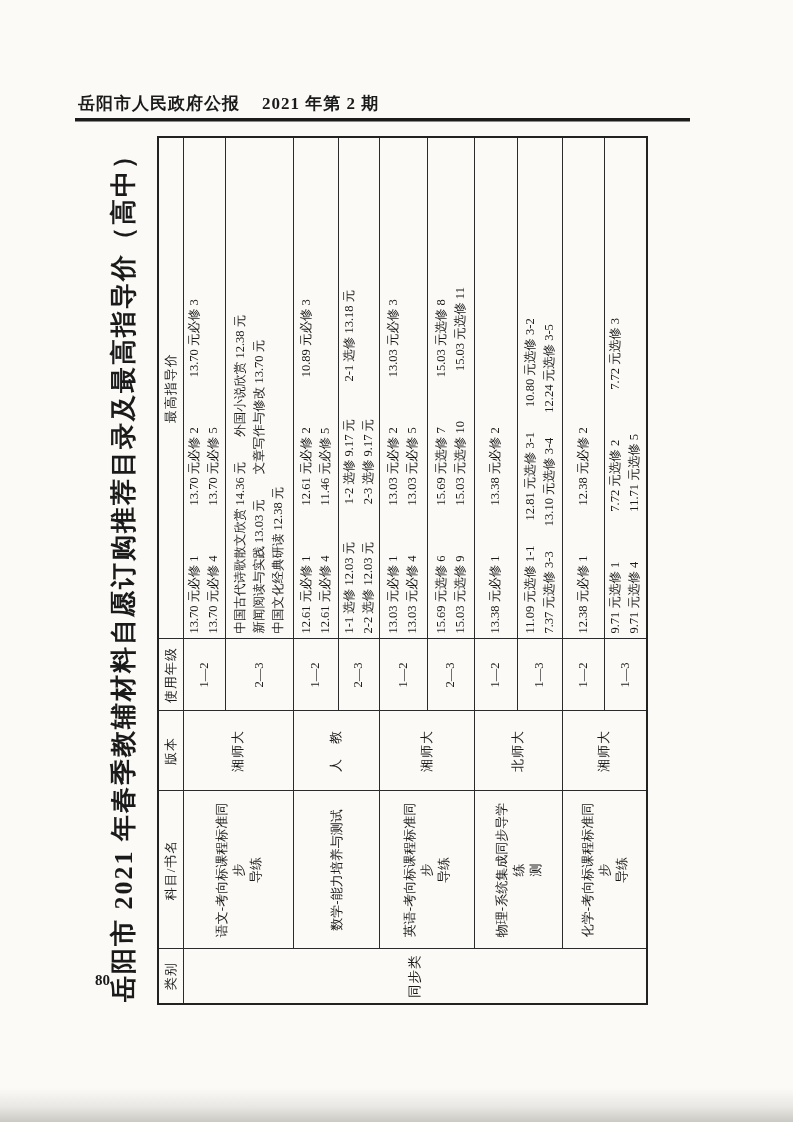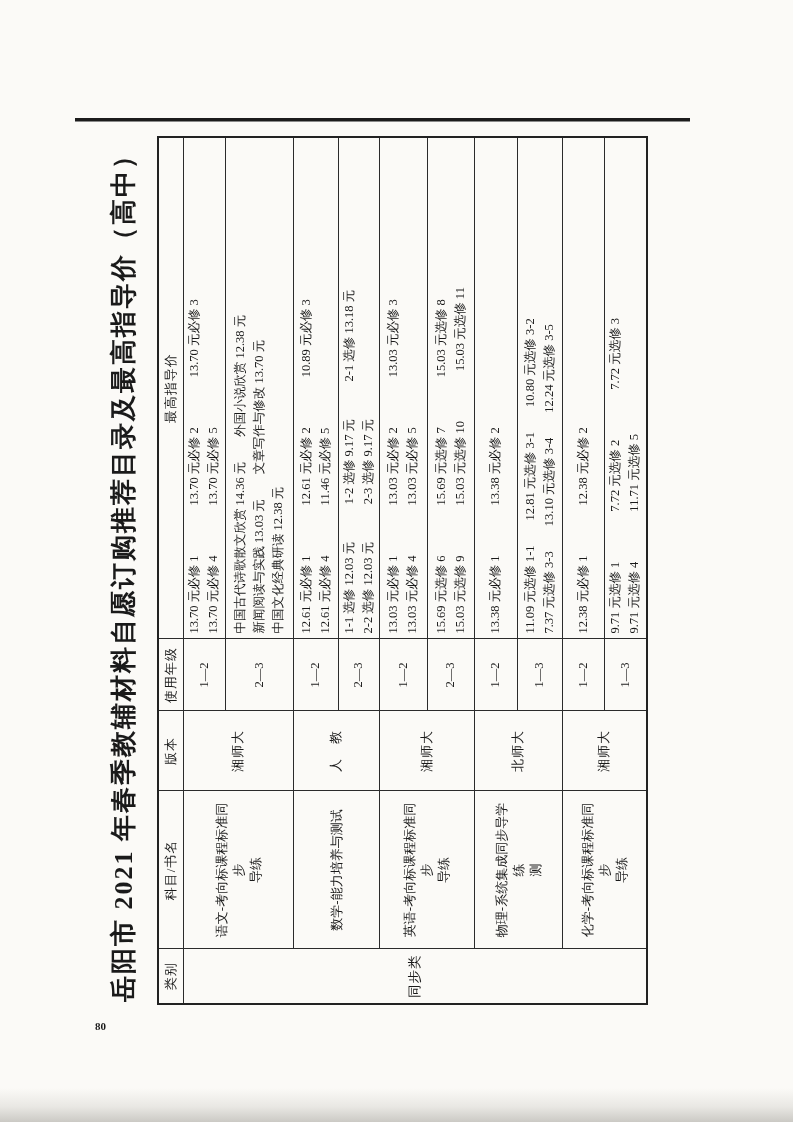--- a/index.html
+++ b/index.html
@@ -61,6 +61,9 @@
 
 <div class="page">
 
+  <div class="gz-header">
+    <span>岳阳市人民政府公报</span><span class="issue">2021 年第 2 期</span>
+  </div>
   <div class="gz-rule"></div>
 
   <div class="rot-outer">

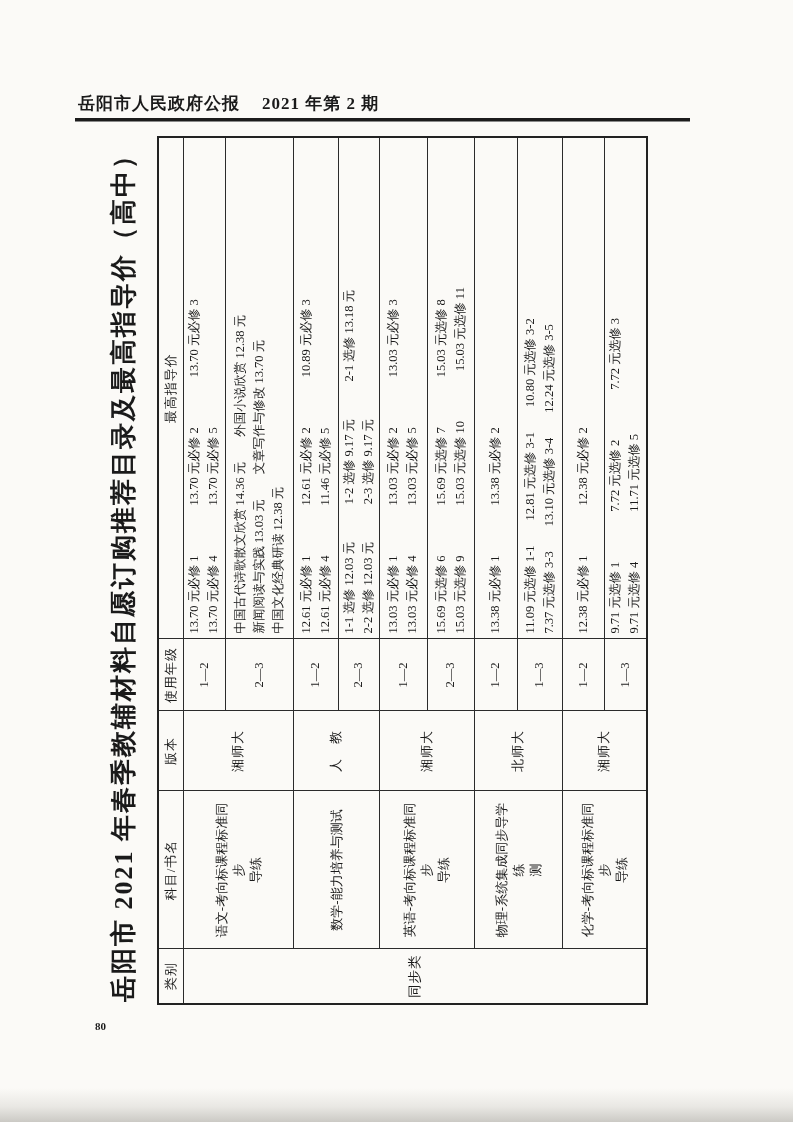--- a/index.html
+++ b/index.html
@@ -48,7 +48,7 @@
   td.c-price{text-align:left;padding:1px 5px;}
   td.c-price .pl{font-size:12.5px;line-height:19px;white-space:nowrap;}
   
-  .page-num{position:absolute;left:95px;top:1020px;font-size:11px;font-weight:bold;}
+  .page-num{position:absolute;left:95px;top:972px;font-size:15px;font-weight:bold;}
   
   .scan-smudge{
     position:absolute;left:0;bottom:0;width:100%;height:34px;

